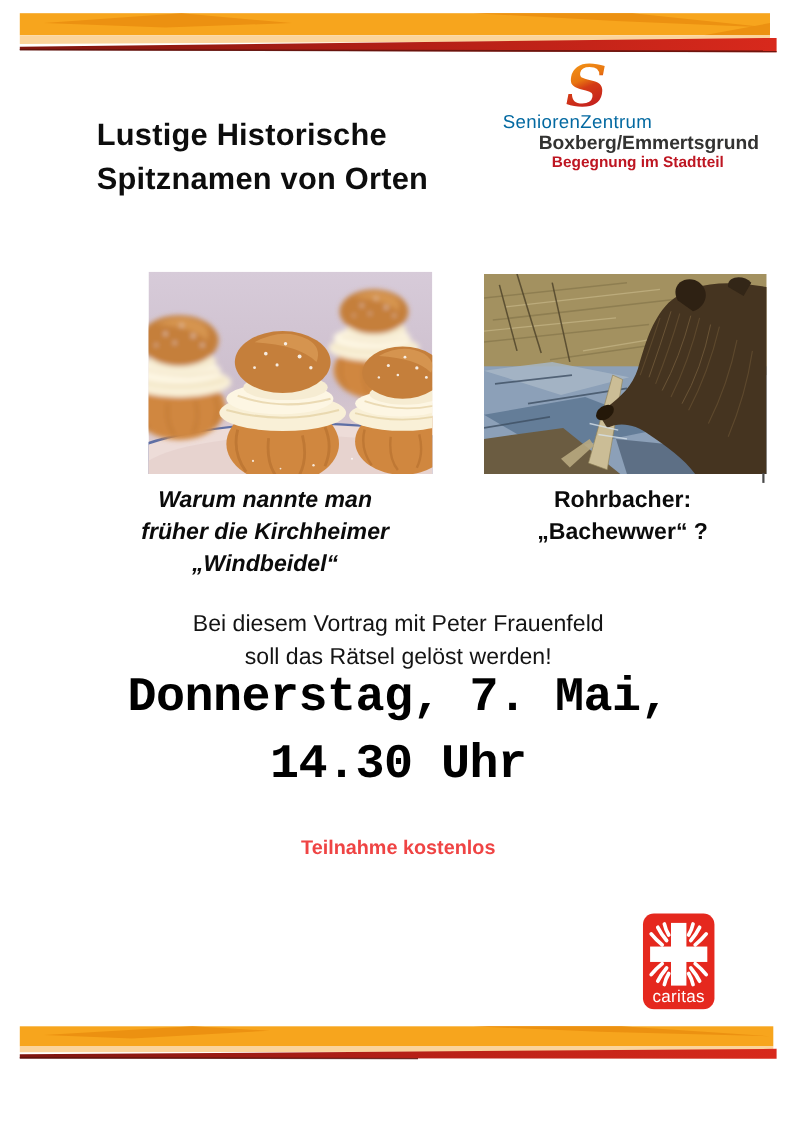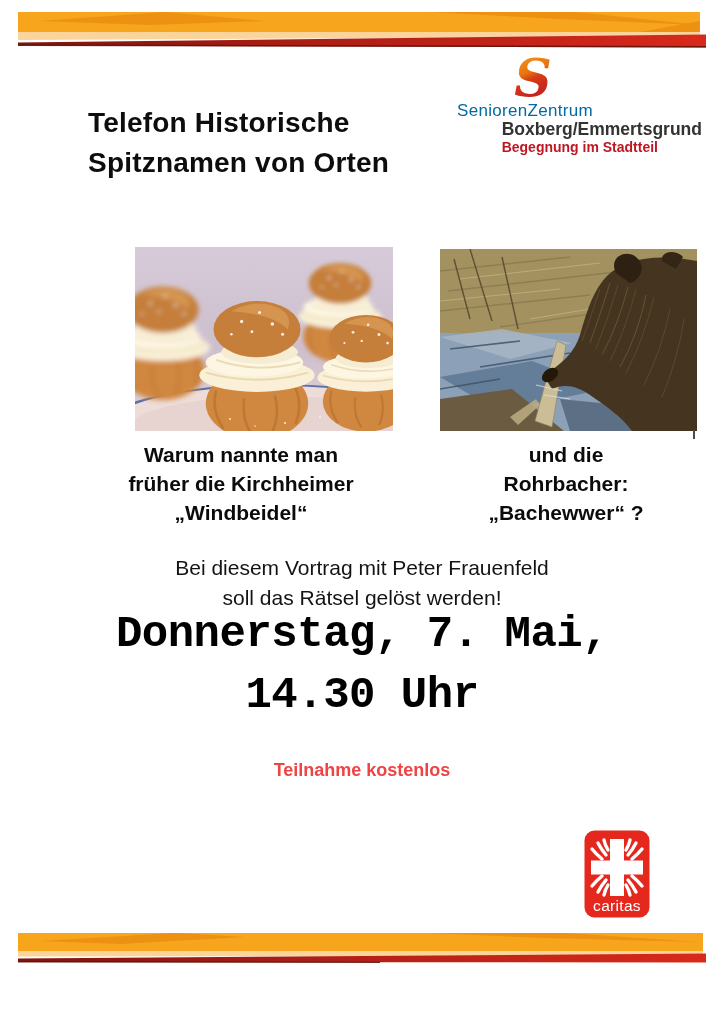--- a/index.html
+++ b/index.html
@@ -76,7 +76,7 @@
   </svg>
 
   <h1 class="title">
-    <span>Telefon Historische</span>
+    <span>Lustige Historische</span>
     <span>Spitznamen von Orten</span>
   </h1>
 

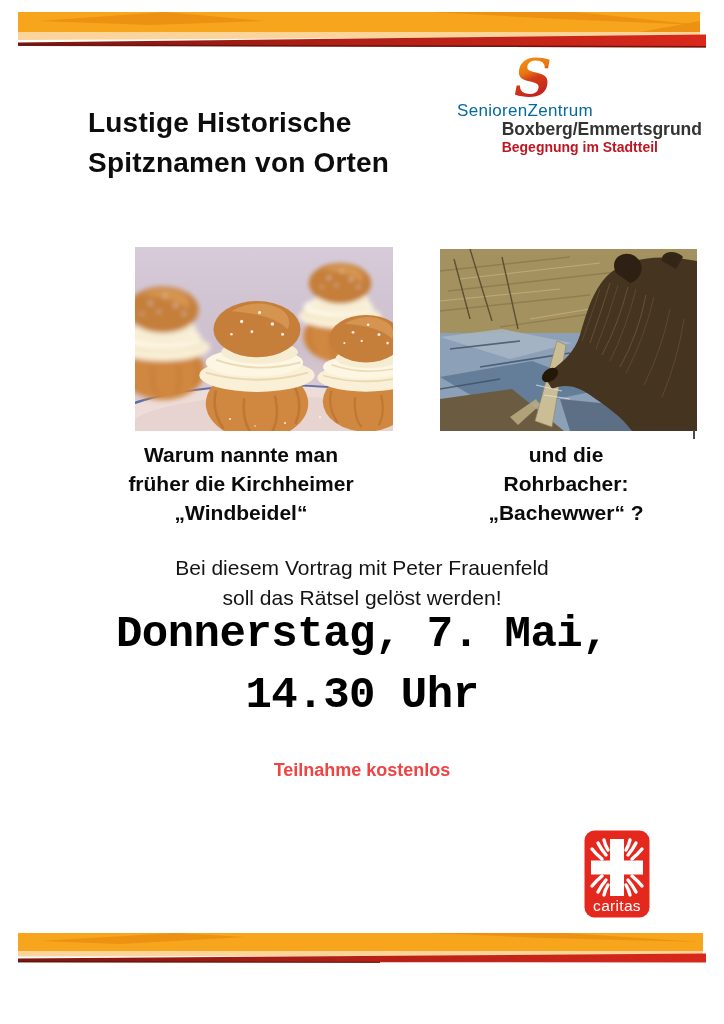--- a/index.html
+++ b/index.html
@@ -22,7 +22,7 @@
   .org-logo{position:absolute; left:440px; top:52px; width:270px; height:108px;}
   .org-s{position:absolute; left:72px; top:0; width:40px; height:52px;}
   .org-l1{position:absolute; left:17px; top:49px; font-size:17px; color:#0369a1; letter-spacing:.3px;text-align:right;}
-  .org-l2{position:absolute; right:8px; top:67px; font-size:17.5px; font-weight:700; color:#333332;}
+  .org-l2{position:absolute; right:20px; top:67px; font-size:17.5px; font-weight:700; color:#333332;}
   .org-l3{position:absolute; right:52px; top:87px; font-size:14px; font-weight:700; color:#BE1622;}
 
   .figure{position:absolute; overflow:visible;}

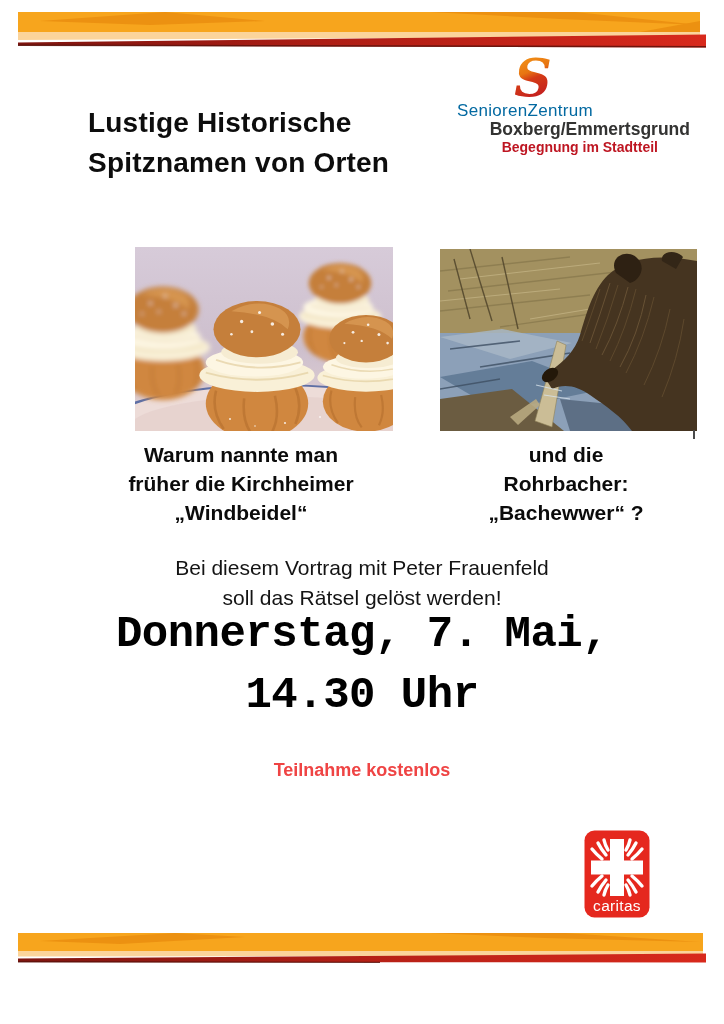--- a/index.html
+++ b/index.html
@@ -32,7 +32,7 @@
   .photo-tick{position:absolute; right:2px; bottom:-8px; width:2px; height:9px; background:#4a4a4a;}
 
   .caption{position:absolute; text-align:center; font-weight:700; font-size:21px; line-height:29px; color:#0b0b0b;}
-  .cap-left{left:100px; top:440px; width:282px;}
+  .cap-left{left:100px; top:440px; width:282px;font-style:italic;}
   .cap-right{left:446px; top:440px; width:240px;}
   .caption span{display:block;}
 

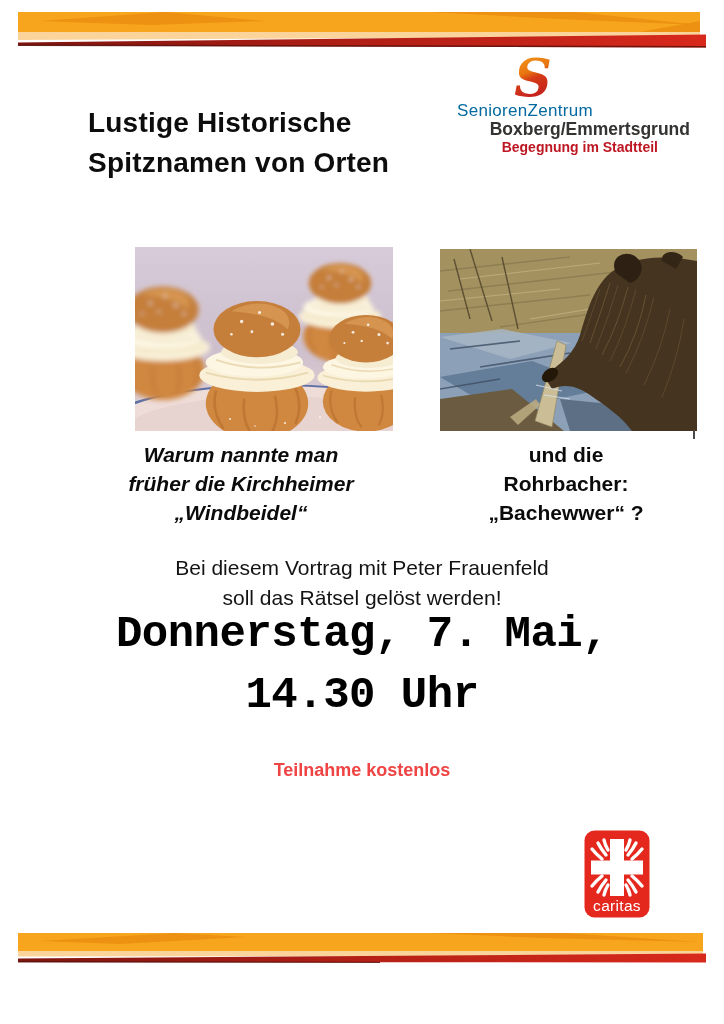--- a/index.html
+++ b/index.html
@@ -208,7 +208,6 @@
     <span>„Windbeidel“</span>
   </div>
   <div class="caption cap-right">
-    <span>und die</span>
     <span>Rohrbacher:</span>
     <span>„Bachewwer“ ?</span>
   </div>

